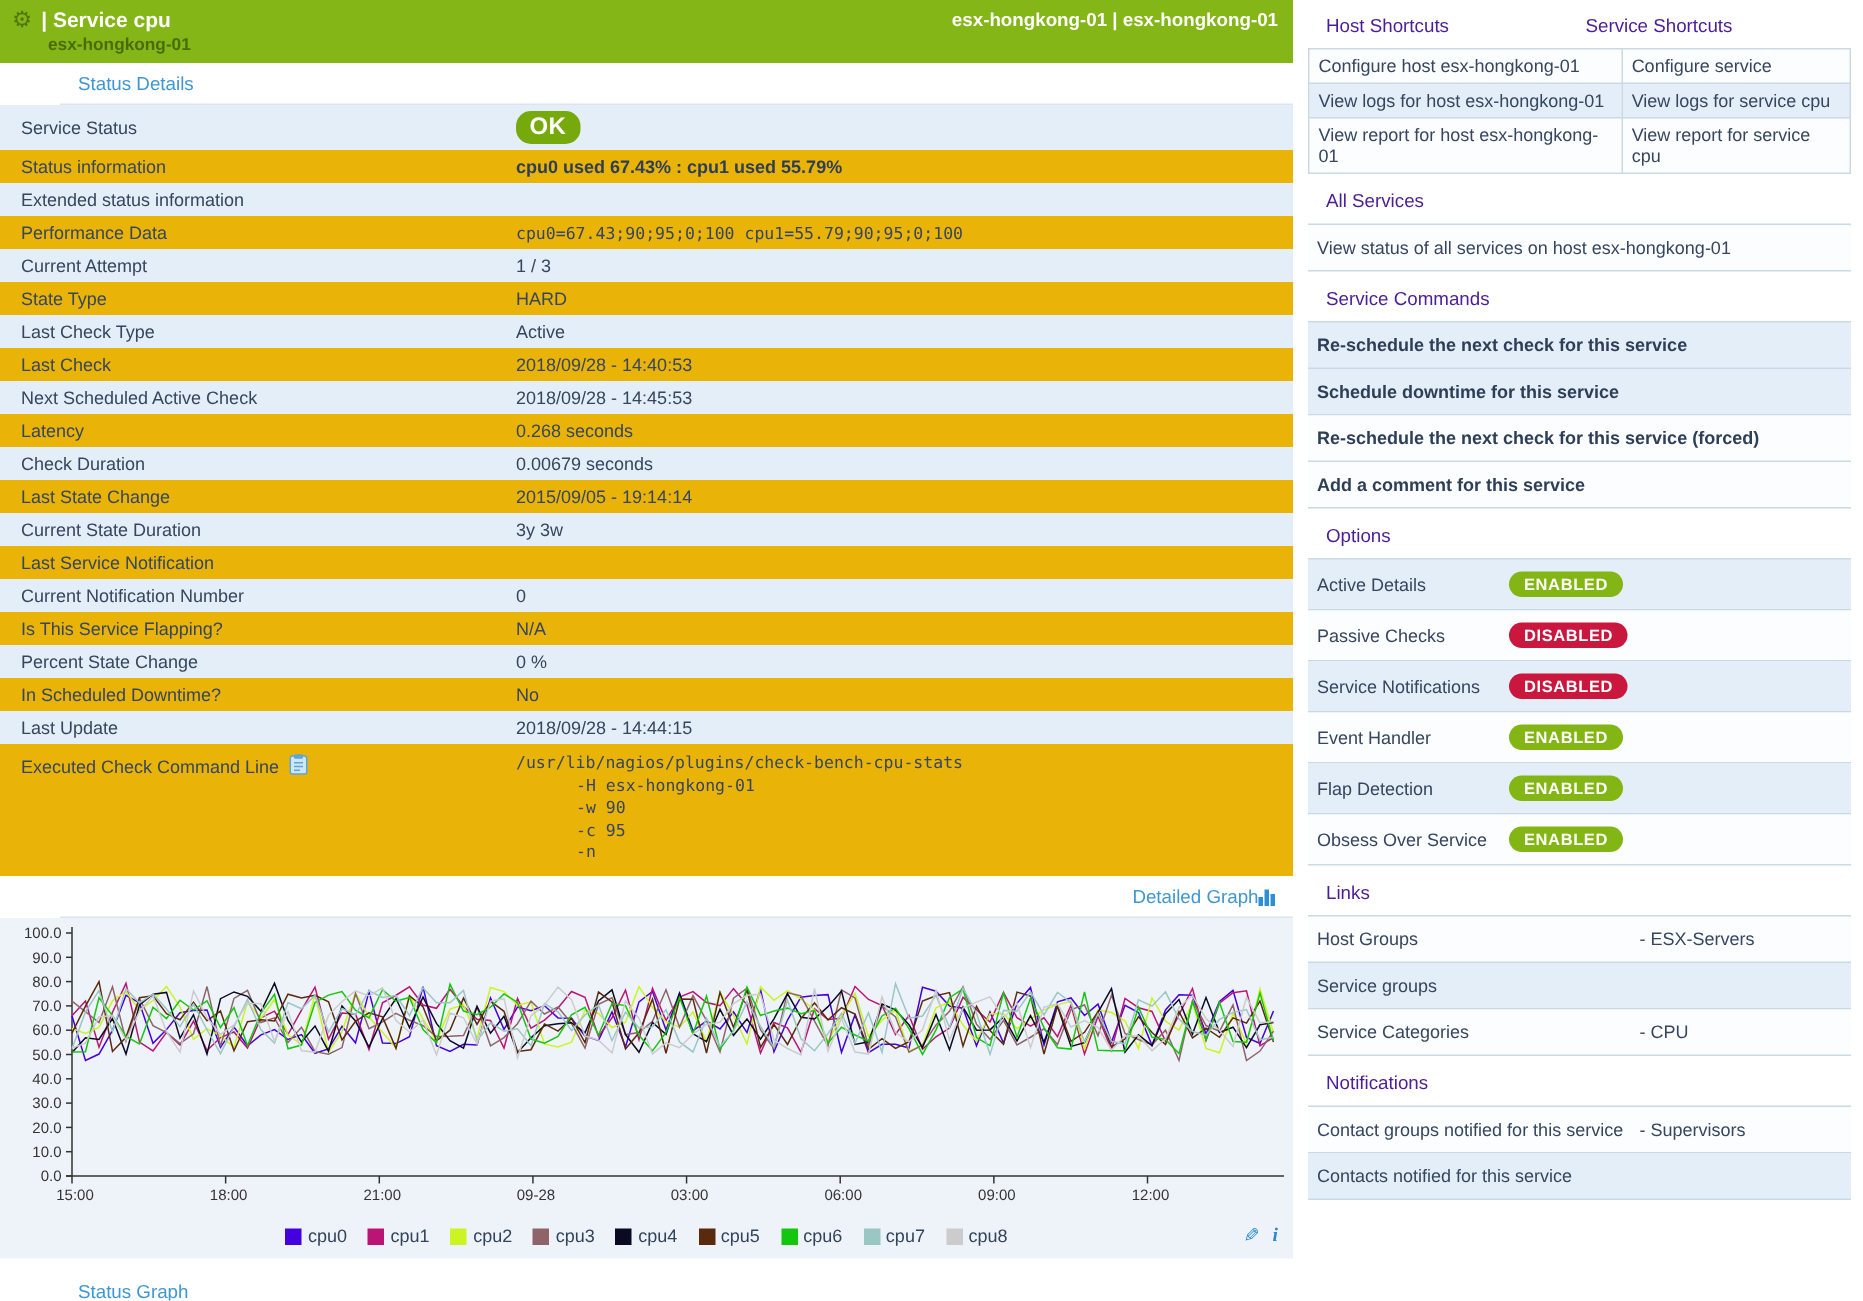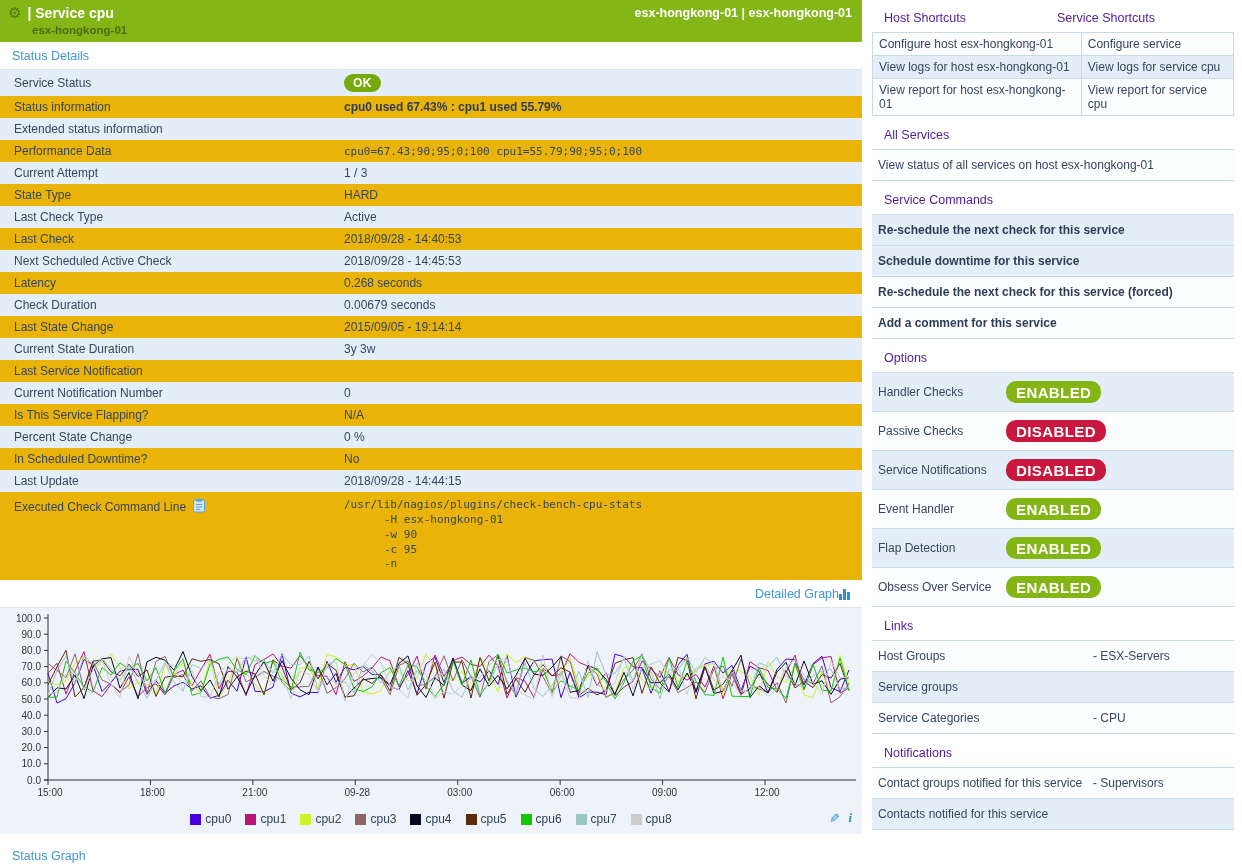--- a/index.html
+++ b/index.html
@@ -18,7 +18,7 @@
 
   
   .section-head { display:flex; align-items:center; padding:7px 12px 6px 12px;
-    border-bottom:1px solid #dde4ec; background:#fff; }
+    border-bottom:1px solid #dde4ec; background:#fff;margin-left:40px; }
   .section-head a { color:#3e96d2; font-size:12.5px; text-decoration:none; cursor:pointer; }
 
   

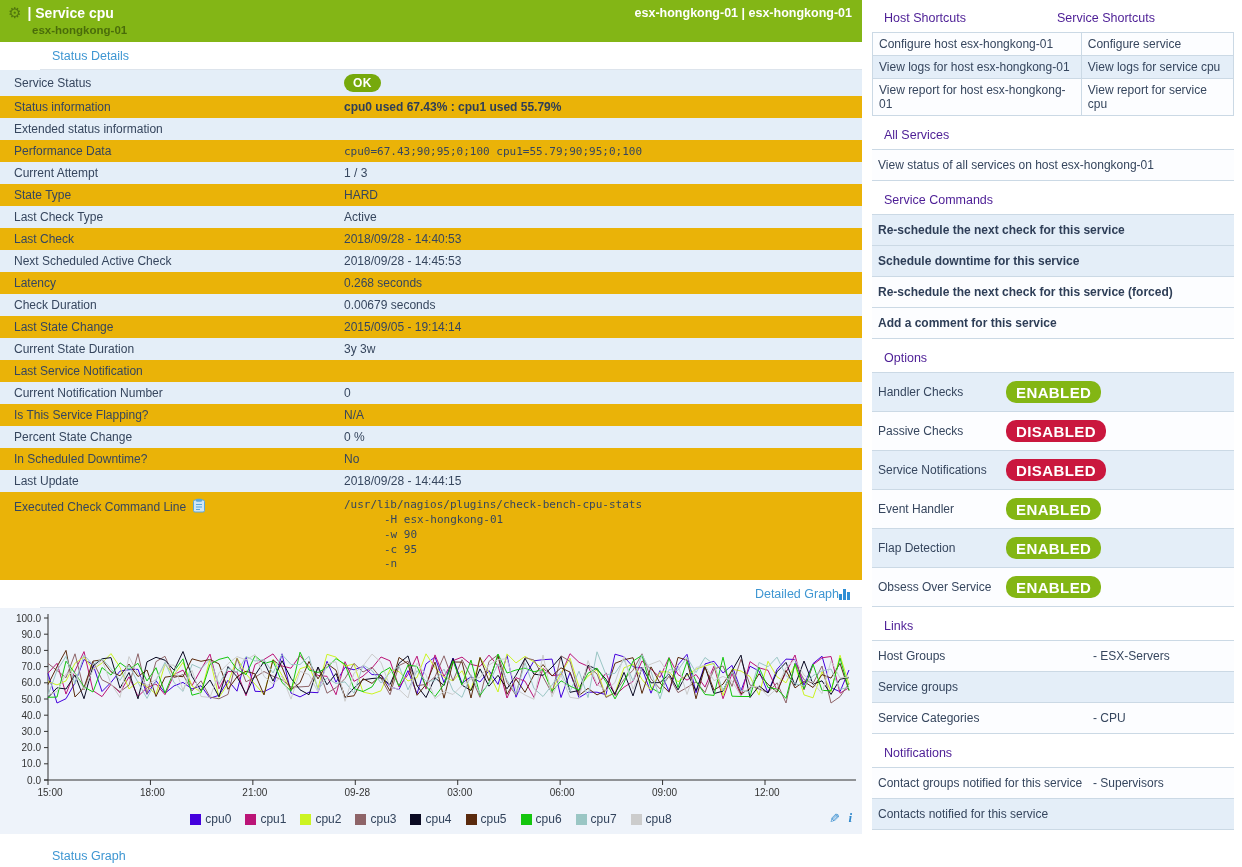--- a/index.html
+++ b/index.html
@@ -30,7 +30,7 @@
   .st-value.bold { font-weight:bold; color:#2e3e57; }
   .mono { font-family:"DejaVu Sans Mono", monospace; font-size:11px; }
   .ok-badge { display:inline-block; background:#76a90c; color:#fff; font-weight:bold;
-    font-size:12px; padding:2px 9px; border-radius:10px; letter-spacing:.3px;text-align:right; }
+    font-size:16px; padding:2px 9px; border-radius:10px; letter-spacing:.3px;text-align:right; }
   .cmd-line { line-height:1.35; }
   .cmd-line.indent { padding-left:40px; }
   .clip-icon { display:inline-block; }

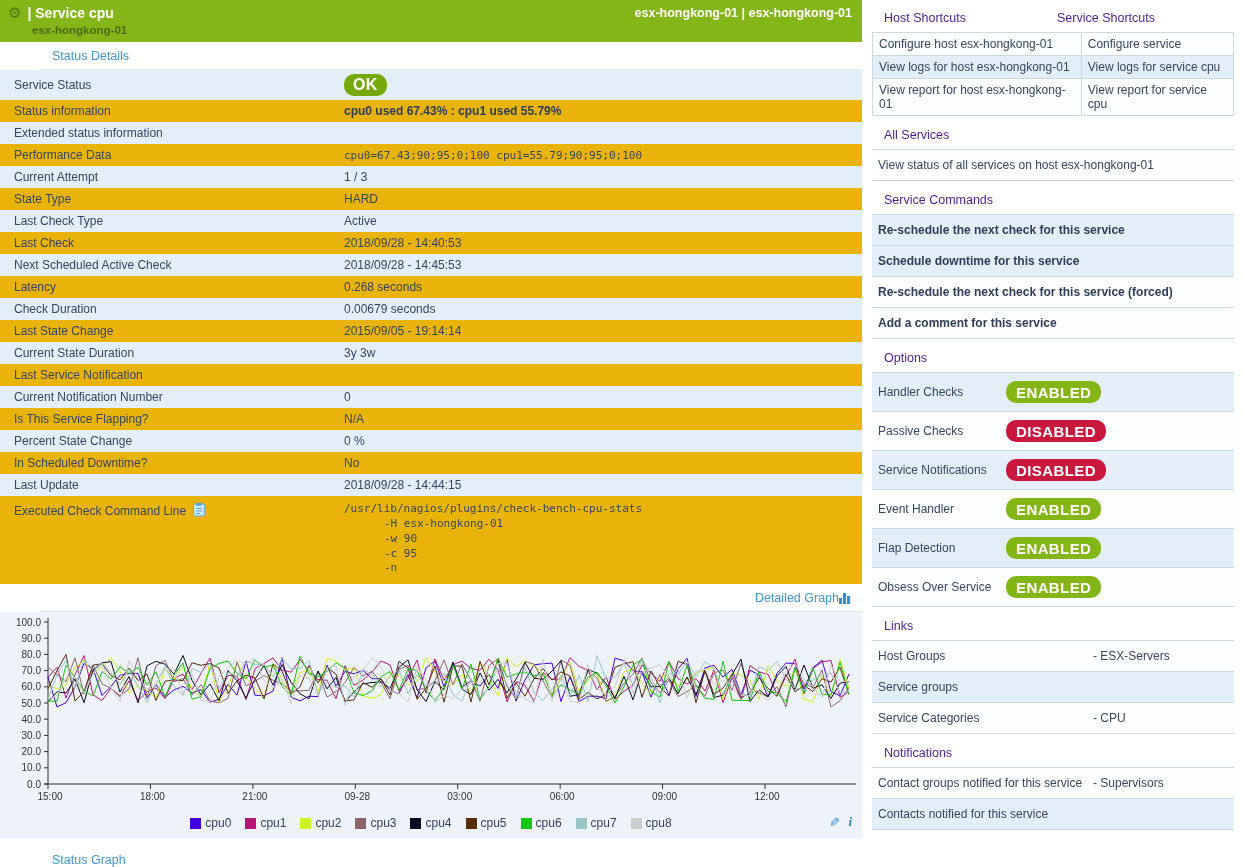--- a/index.html
+++ b/index.html
@@ -344,7 +344,7 @@
     </div>
     <ul class="rp-list" id="options-list">
         <li class="stripe-a">
-          <span class="opt-label">Handler Checks</span>
+          <span class="opt-label">Active Details</span>
           <span class="pill" style="background: rgb(131, 182, 20);">ENABLED</span>
         </li>
         <li class="stripe-b">

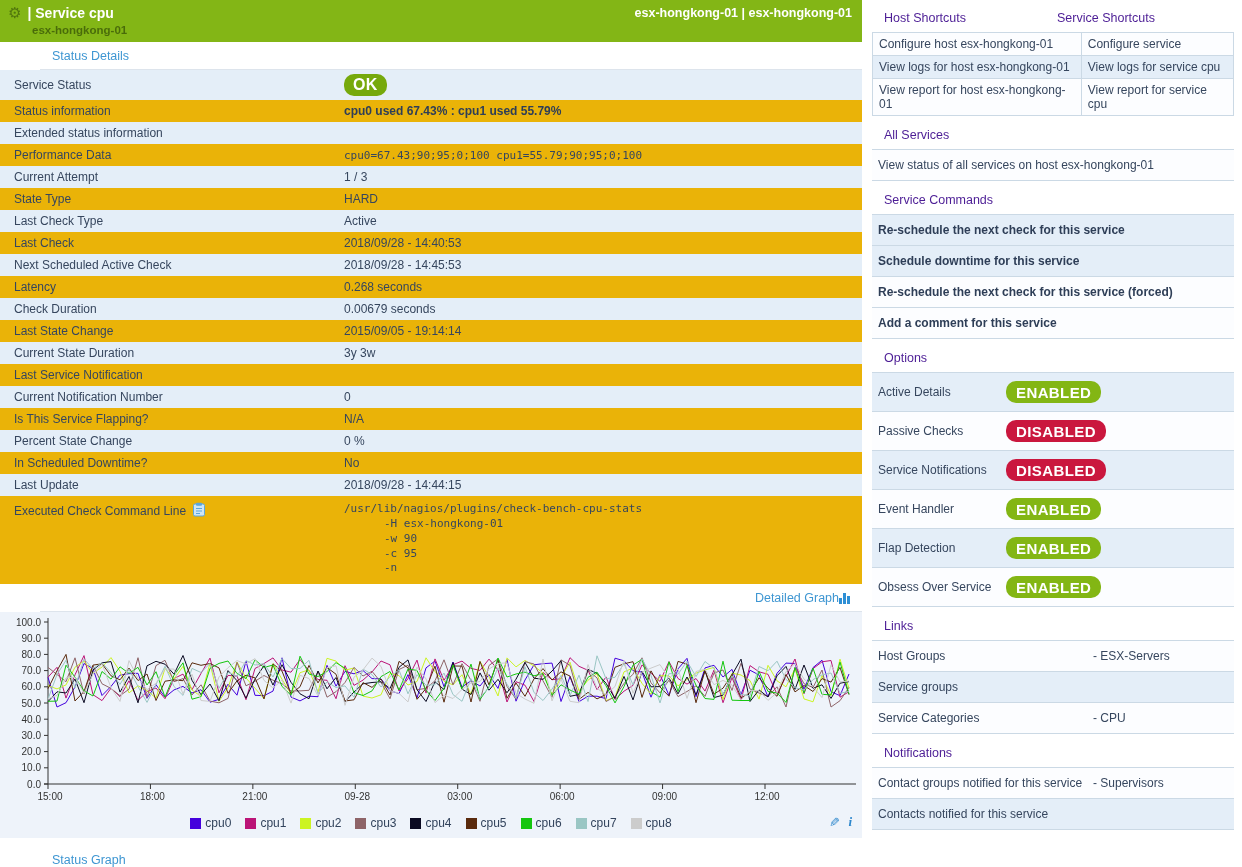--- a/index.html
+++ b/index.html
@@ -65,7 +65,7 @@
   .stripe-a { background:#e4eef8; }
   .stripe-b { background:#fcfdff; }
   .opt-label { width:128px; flex:0 0 128px; }
-  .pill { display:inline-block; color:#fff; font-weight:bold; font-size:15px;
+  .pill { display:inline-block; color:#fff; font-weight:bold; font-size:11px;
     padding:2.5px 10px; border-radius:10px; letter-spacing:.4px; cursor:pointer; }
   .lk-label { width:215px; flex:0 0 215px; }
 </style>

